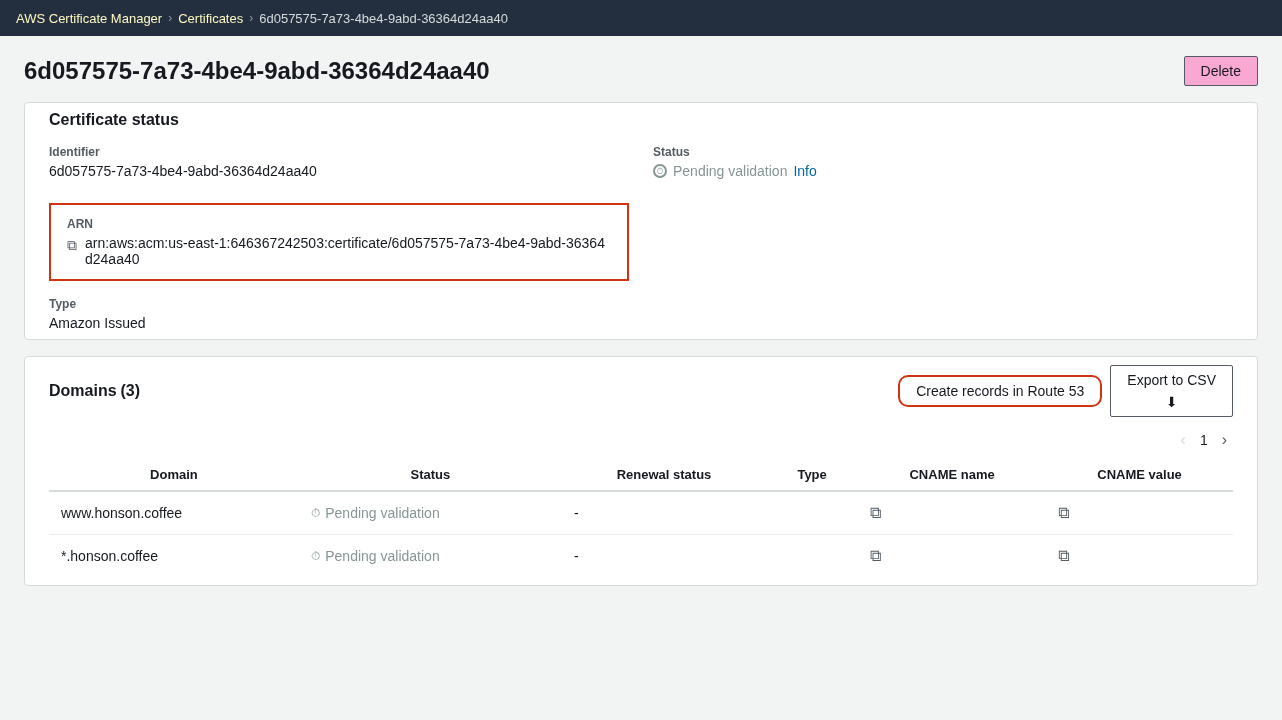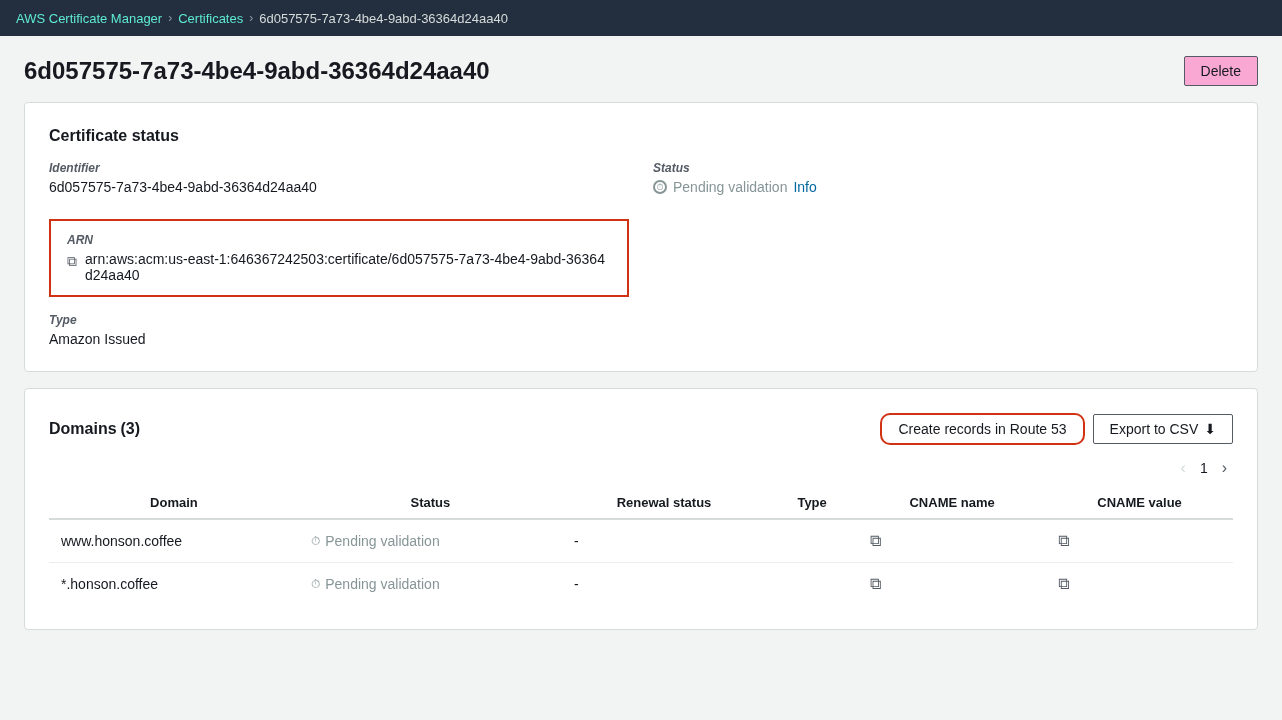--- a/index.html
+++ b/index.html
@@ -26,7 +26,7 @@
       color: #d5dbdb;
     }
     .breadcrumb a {
-      color: #5eead4;
+      color: #fef9c3;
       text-decoration: none;
     }
     .breadcrumb-sep {

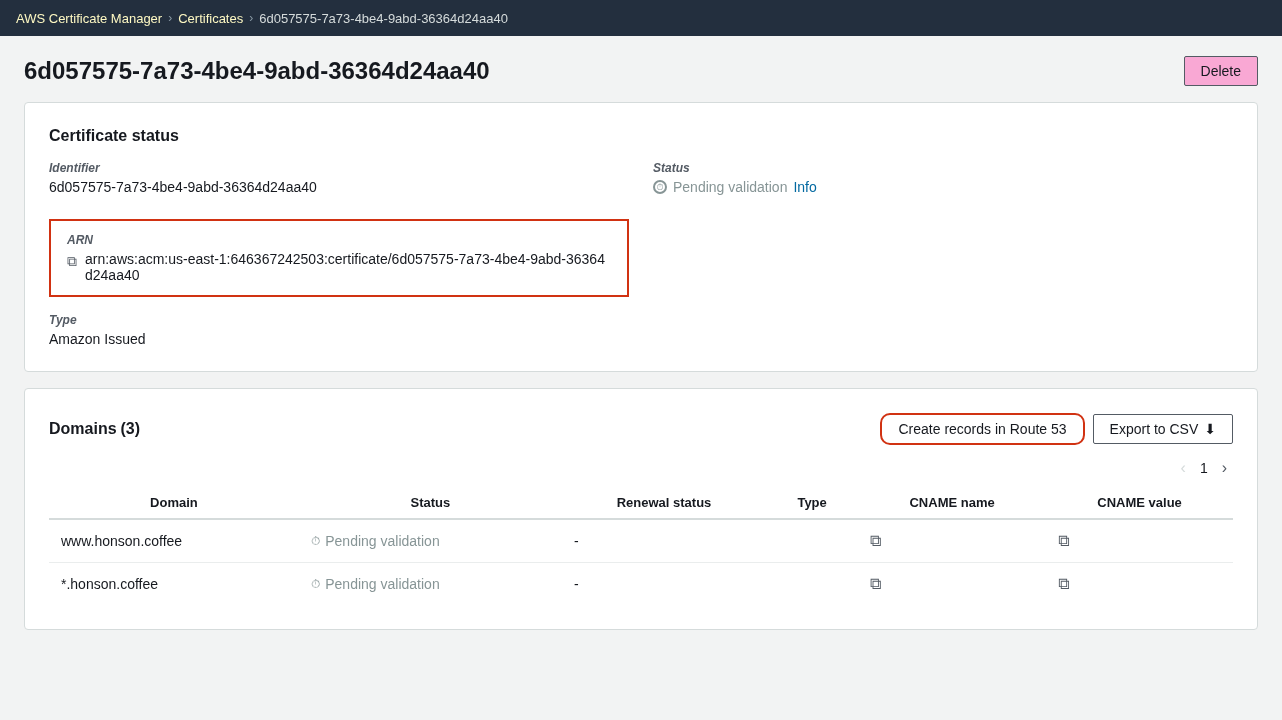--- a/index.html
+++ b/index.html
@@ -72,7 +72,7 @@
       background: #fff;
       border: 1px solid #d5dbdb;
       border-radius: 4px;
-      padding: 24px 24px;
+      padding: 8px 24px;
       margin-bottom: 16px;
     }
     .card-title {

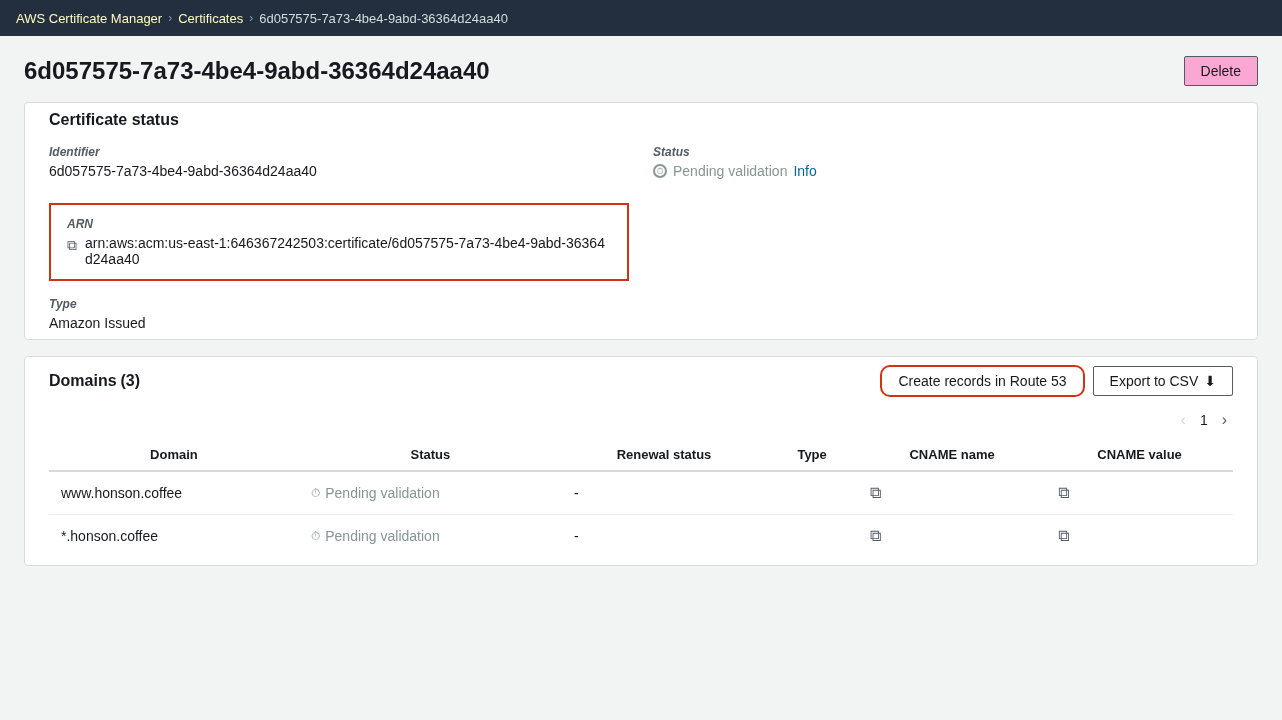--- a/index.html
+++ b/index.html
@@ -93,7 +93,6 @@
       color: #545b64;
       margin-bottom: 4px;
       font-weight: 600;
-      font-style: italic;
     }
     .field-value {
       font-size: 14px;

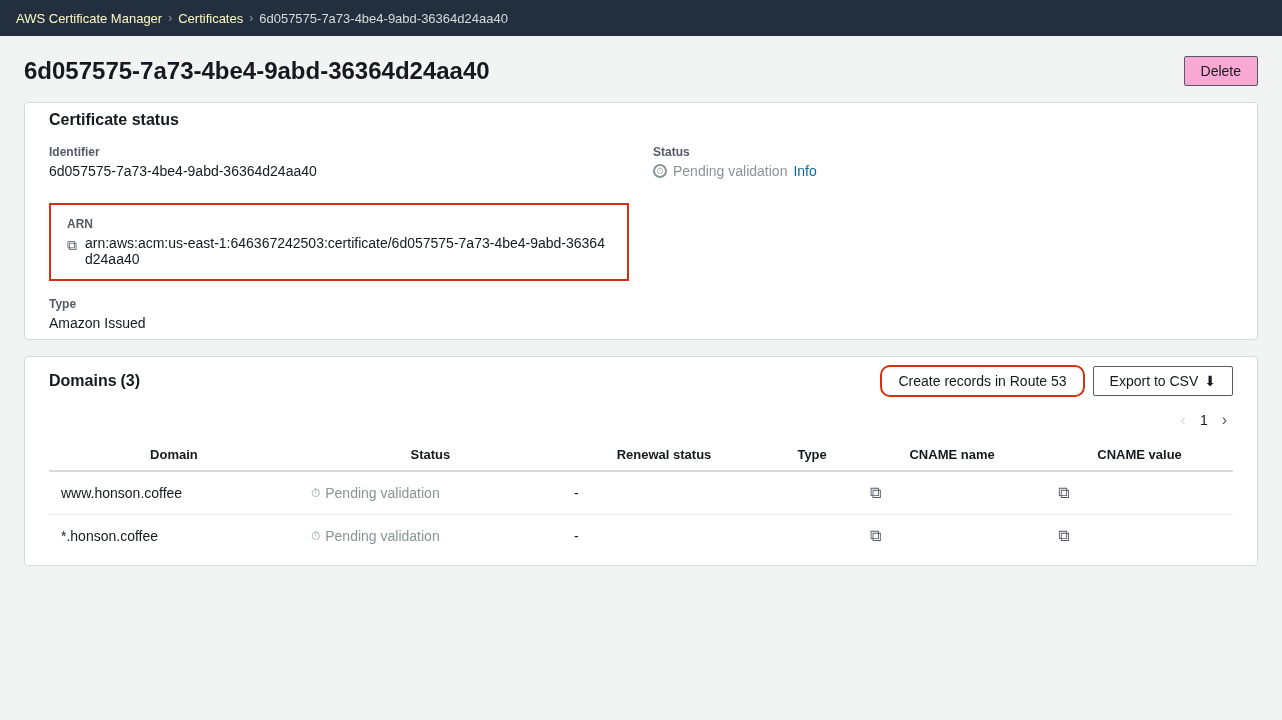--- a/index.html
+++ b/index.html
@@ -187,6 +187,7 @@
       display: flex;
       align-items: center;
       gap: 6px;
+      flex-direction: column;
     }
 
     

